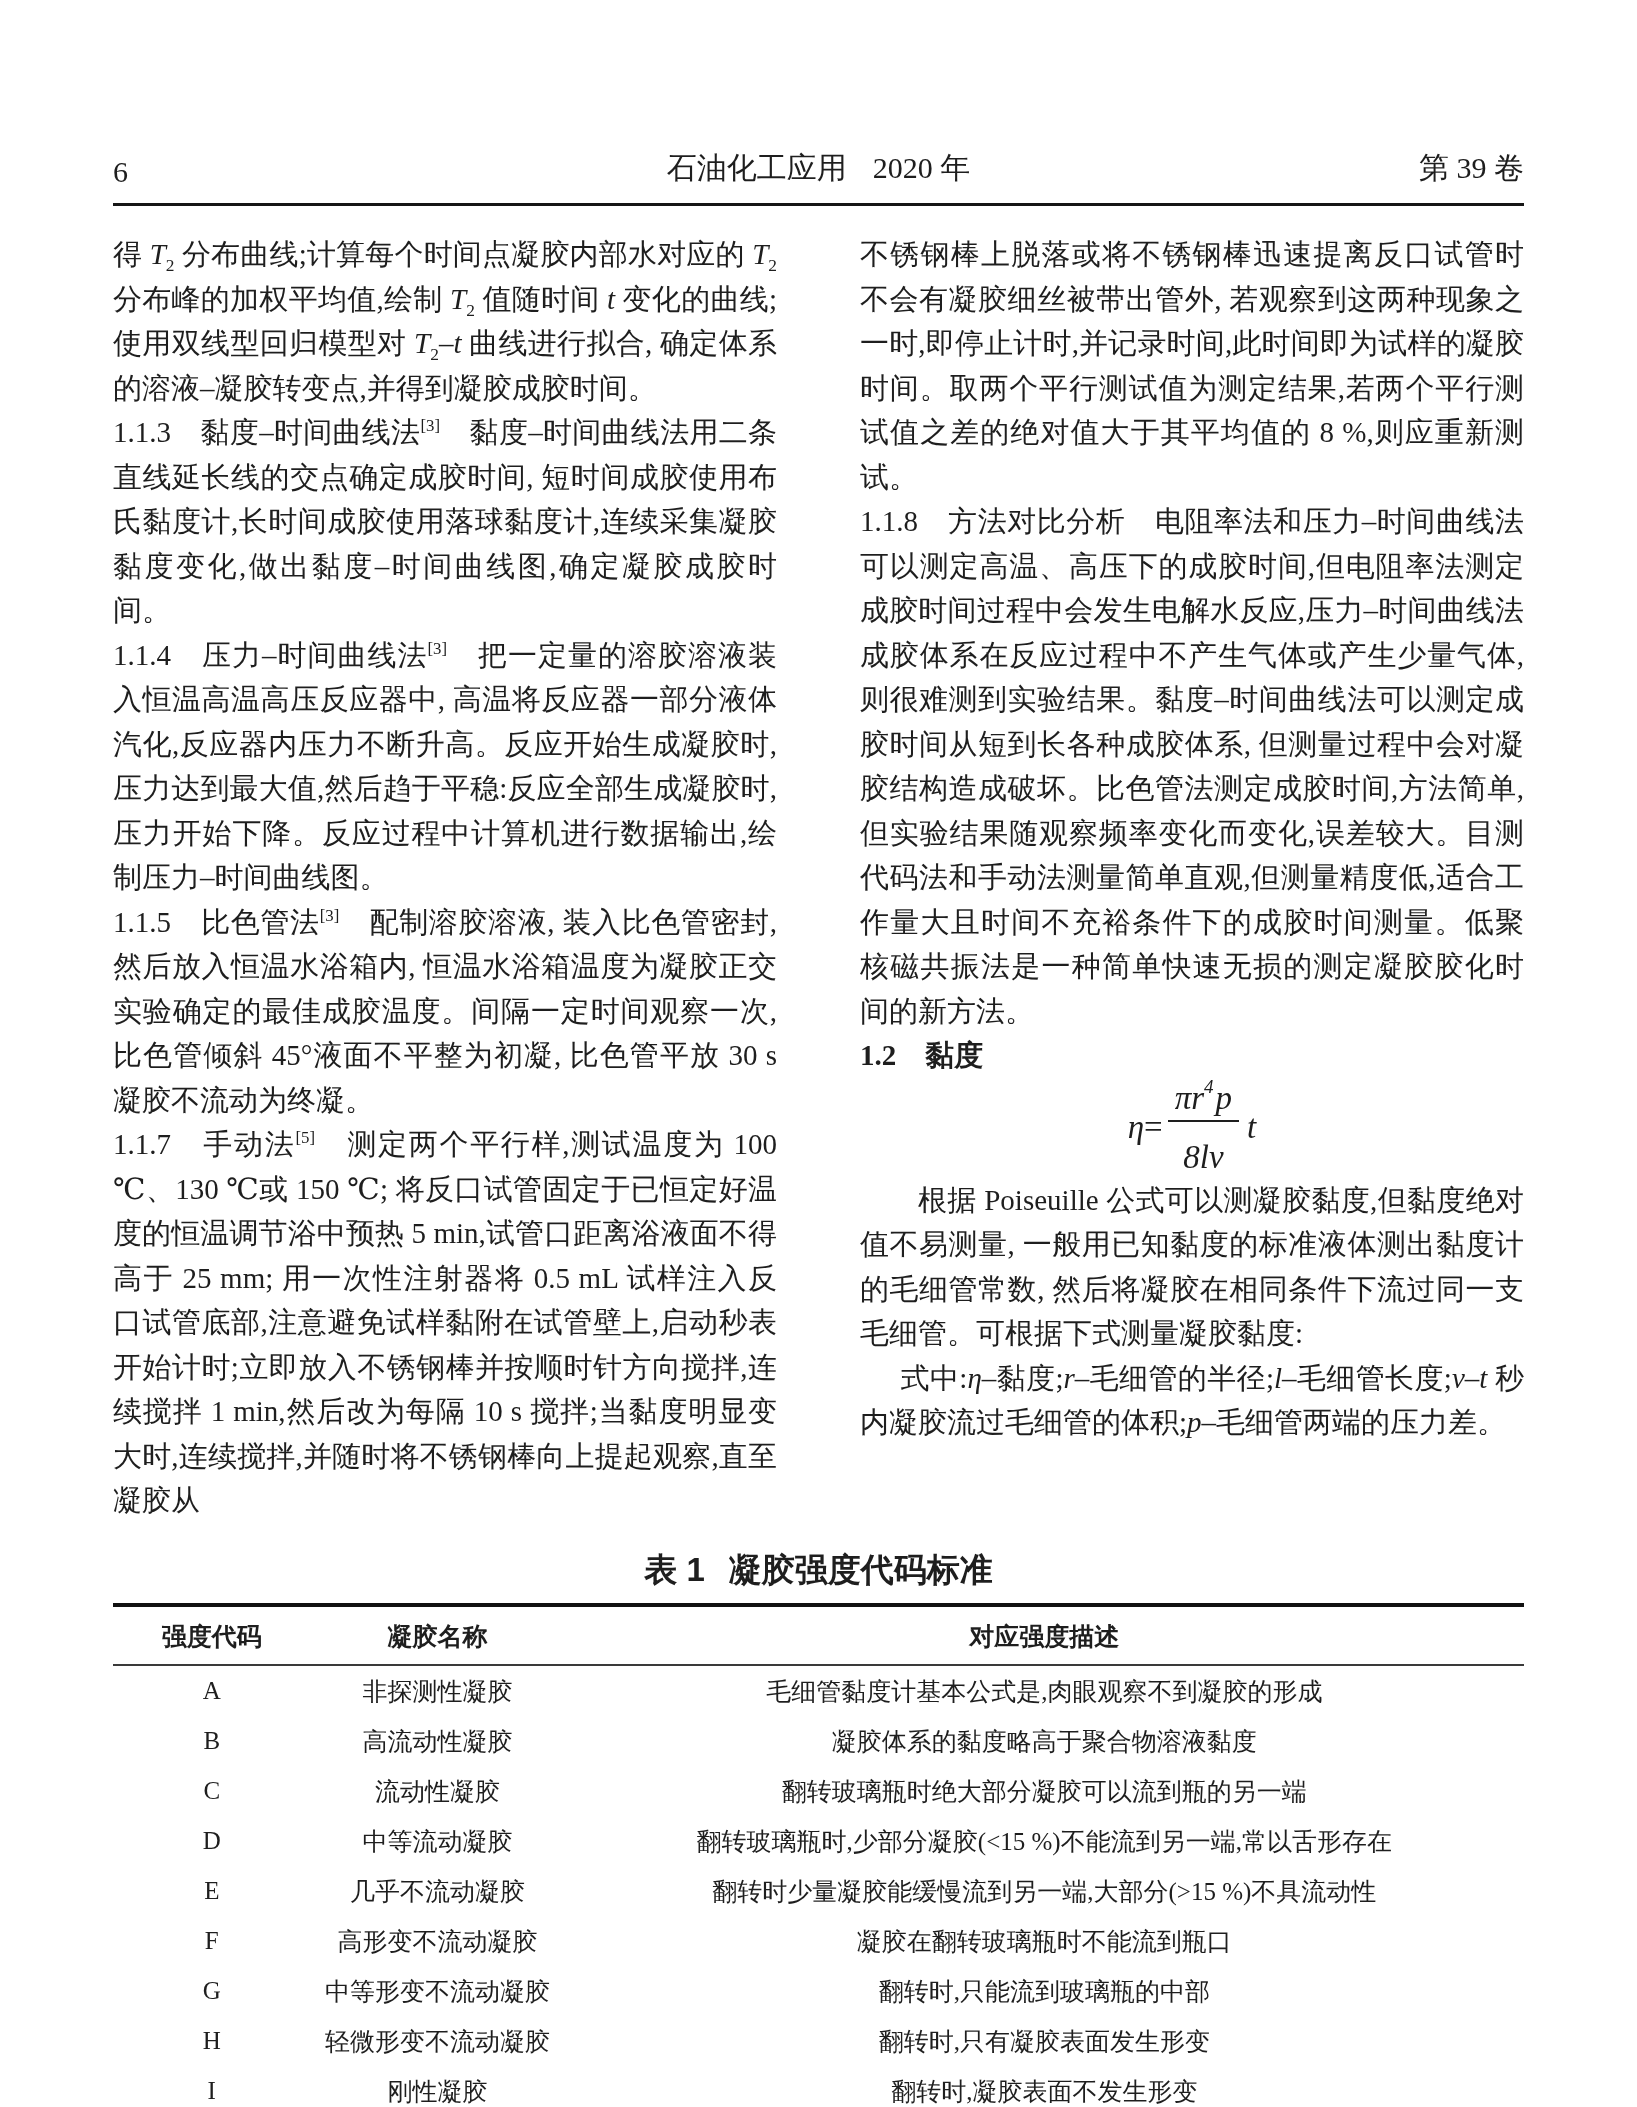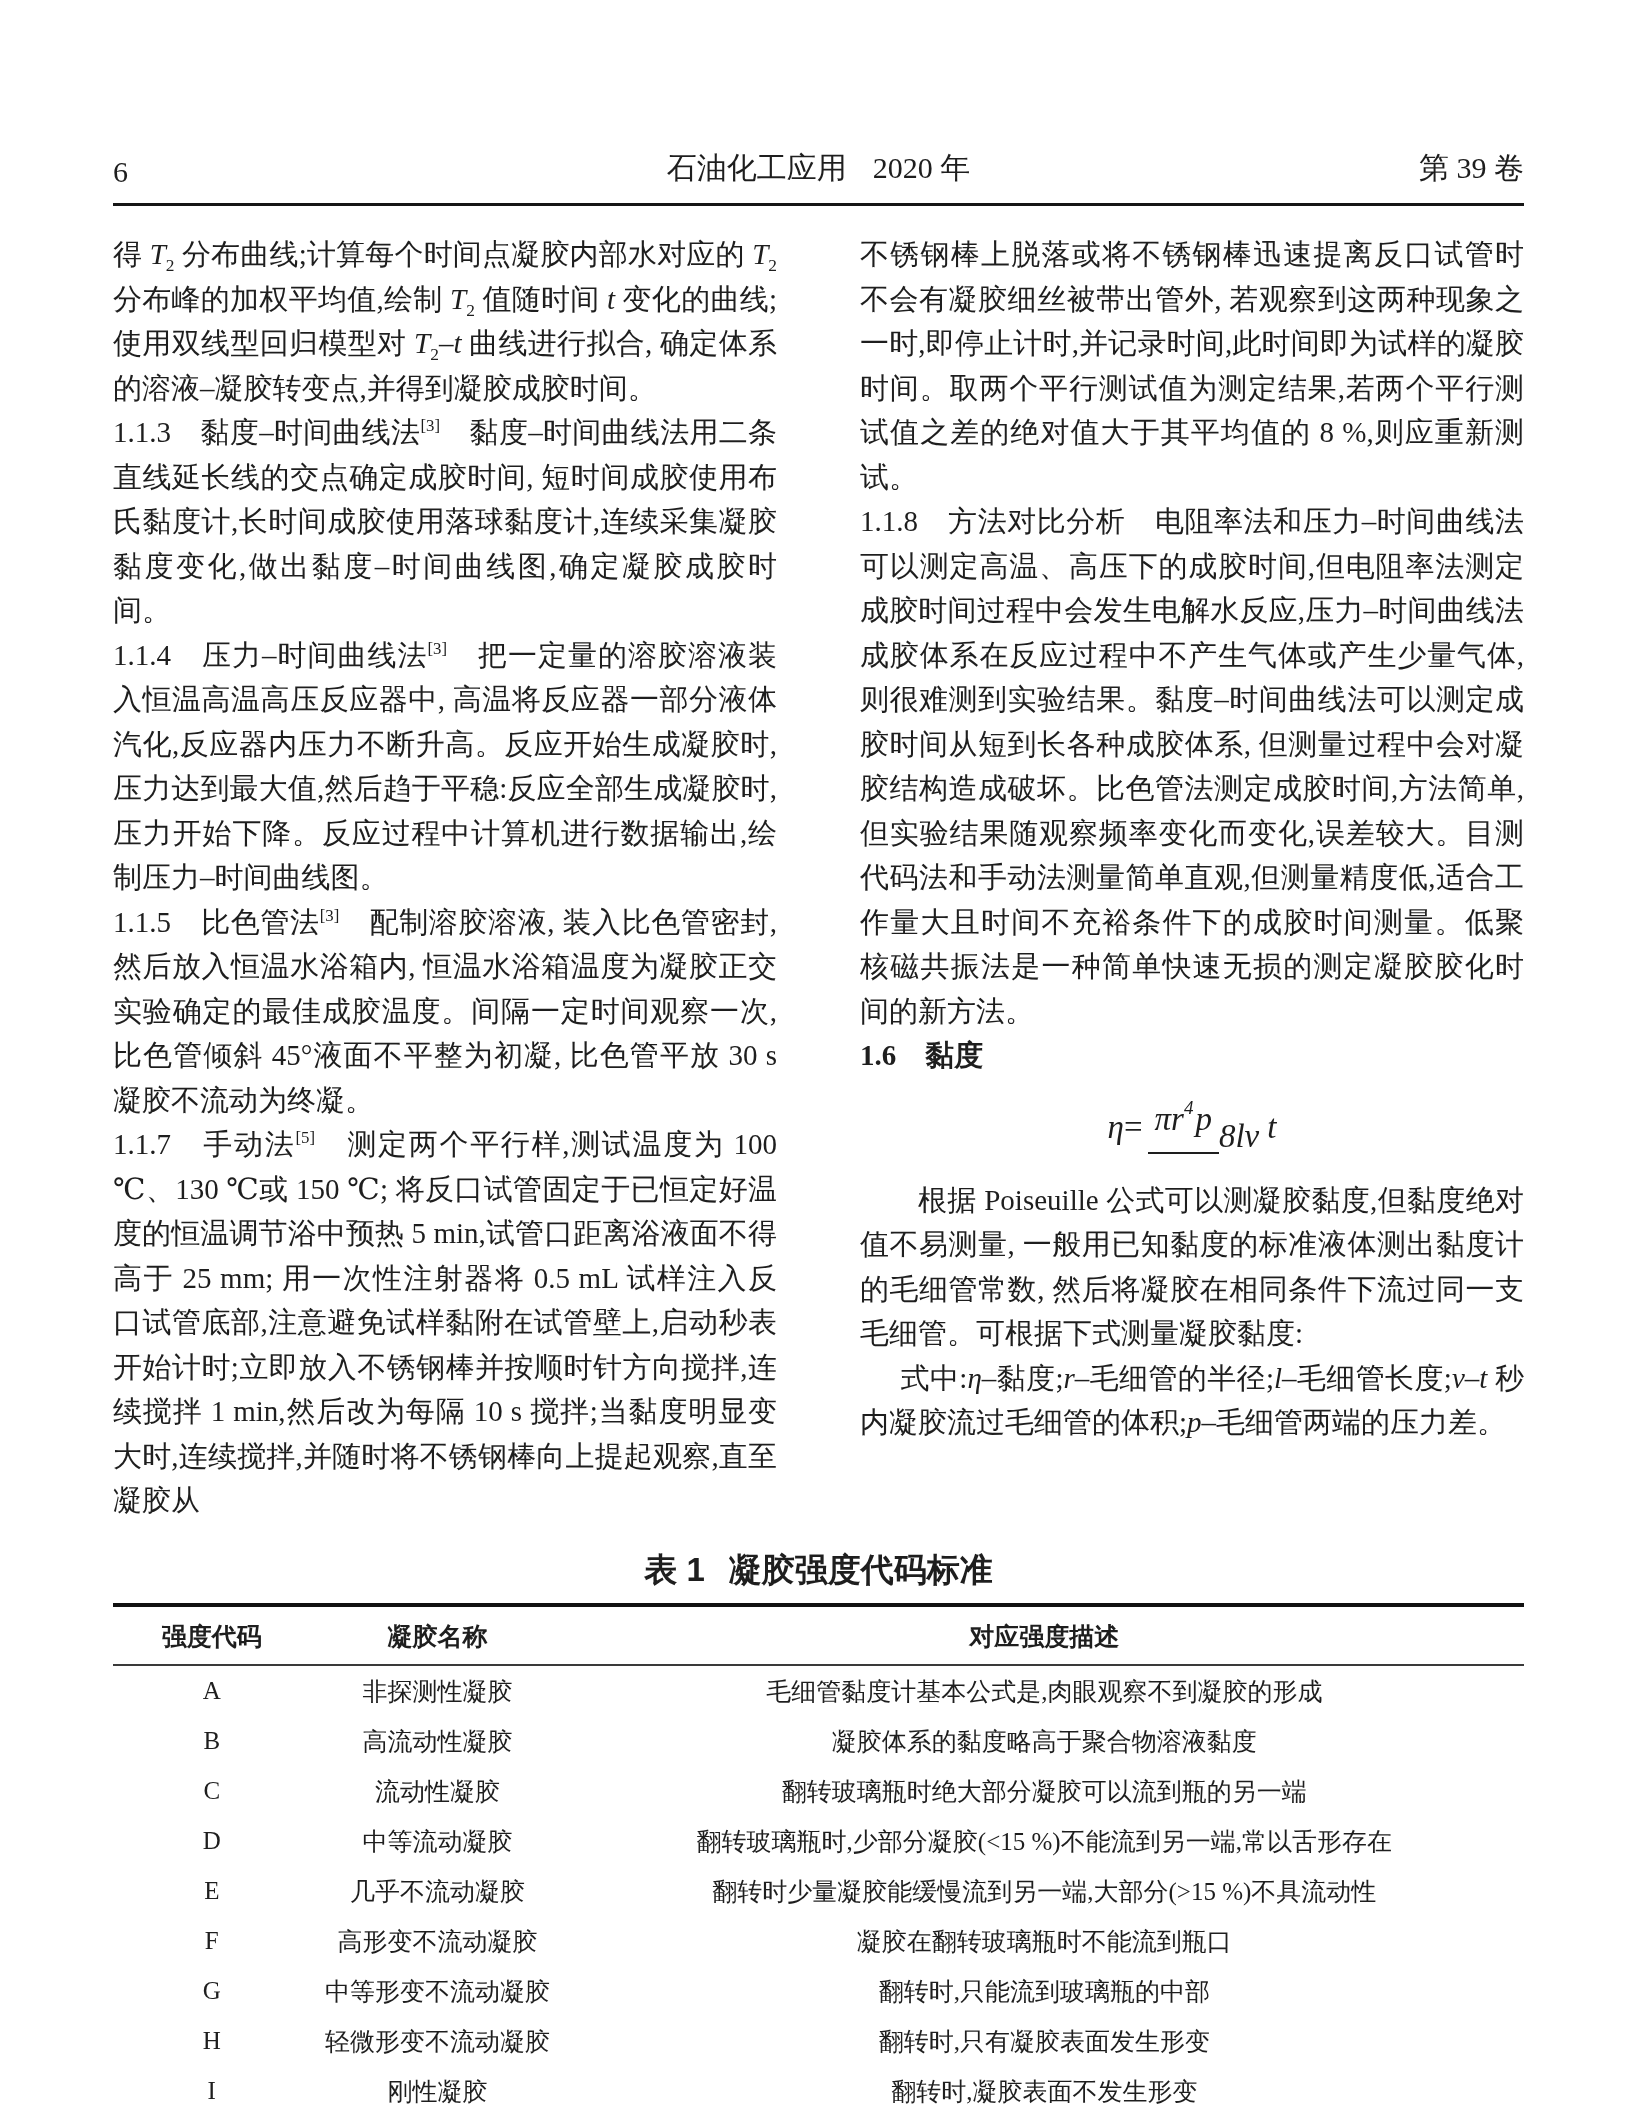--- a/index.html
+++ b/index.html
@@ -77,7 +77,7 @@
     <div class="col">
       <p class="para">不锈钢棒上脱落或将不锈钢棒迅速提离反口试管时不会有凝胶细丝被带出管外, 若观察到这两种现象之一时,即停止计时,并记录时间,此时间即为试样的凝胶时间。取两个平行测试值为测定结果,若两个平行测试值之差的绝对值大于其平均值的 8 %,则应重新测试。</p>
       <p class="para">1.1.8　方法对比分析　电阻率法和压力–时间曲线法可以测定高温、高压下的成胶时间,但电阻率法测定成胶时间过程中会发生电解水反应,压力–时间曲线法成胶体系在反应过程中不产生气体或产生少量气体,则很难测到实验结果。黏度–时间曲线法可以测定成胶时间从短到长各种成胶体系, 但测量过程中会对凝胶结构造成破坏。比色管法测定成胶时间,方法简单,但实验结果随观察频率变化而变化,误差较大。目测代码法和手动法测量简单直观,但测量精度低,适合工作量大且时间不充裕条件下的成胶时间测量。低聚核磁共振法是一种简单快速无损的测定凝胶胶化时间的新方法。</p>
-      <p class="section-heading">1.6　黏度</p>
+      <p class="section-heading">1.2　黏度</p>
 
       <div class="formula">
         <span>η</span>

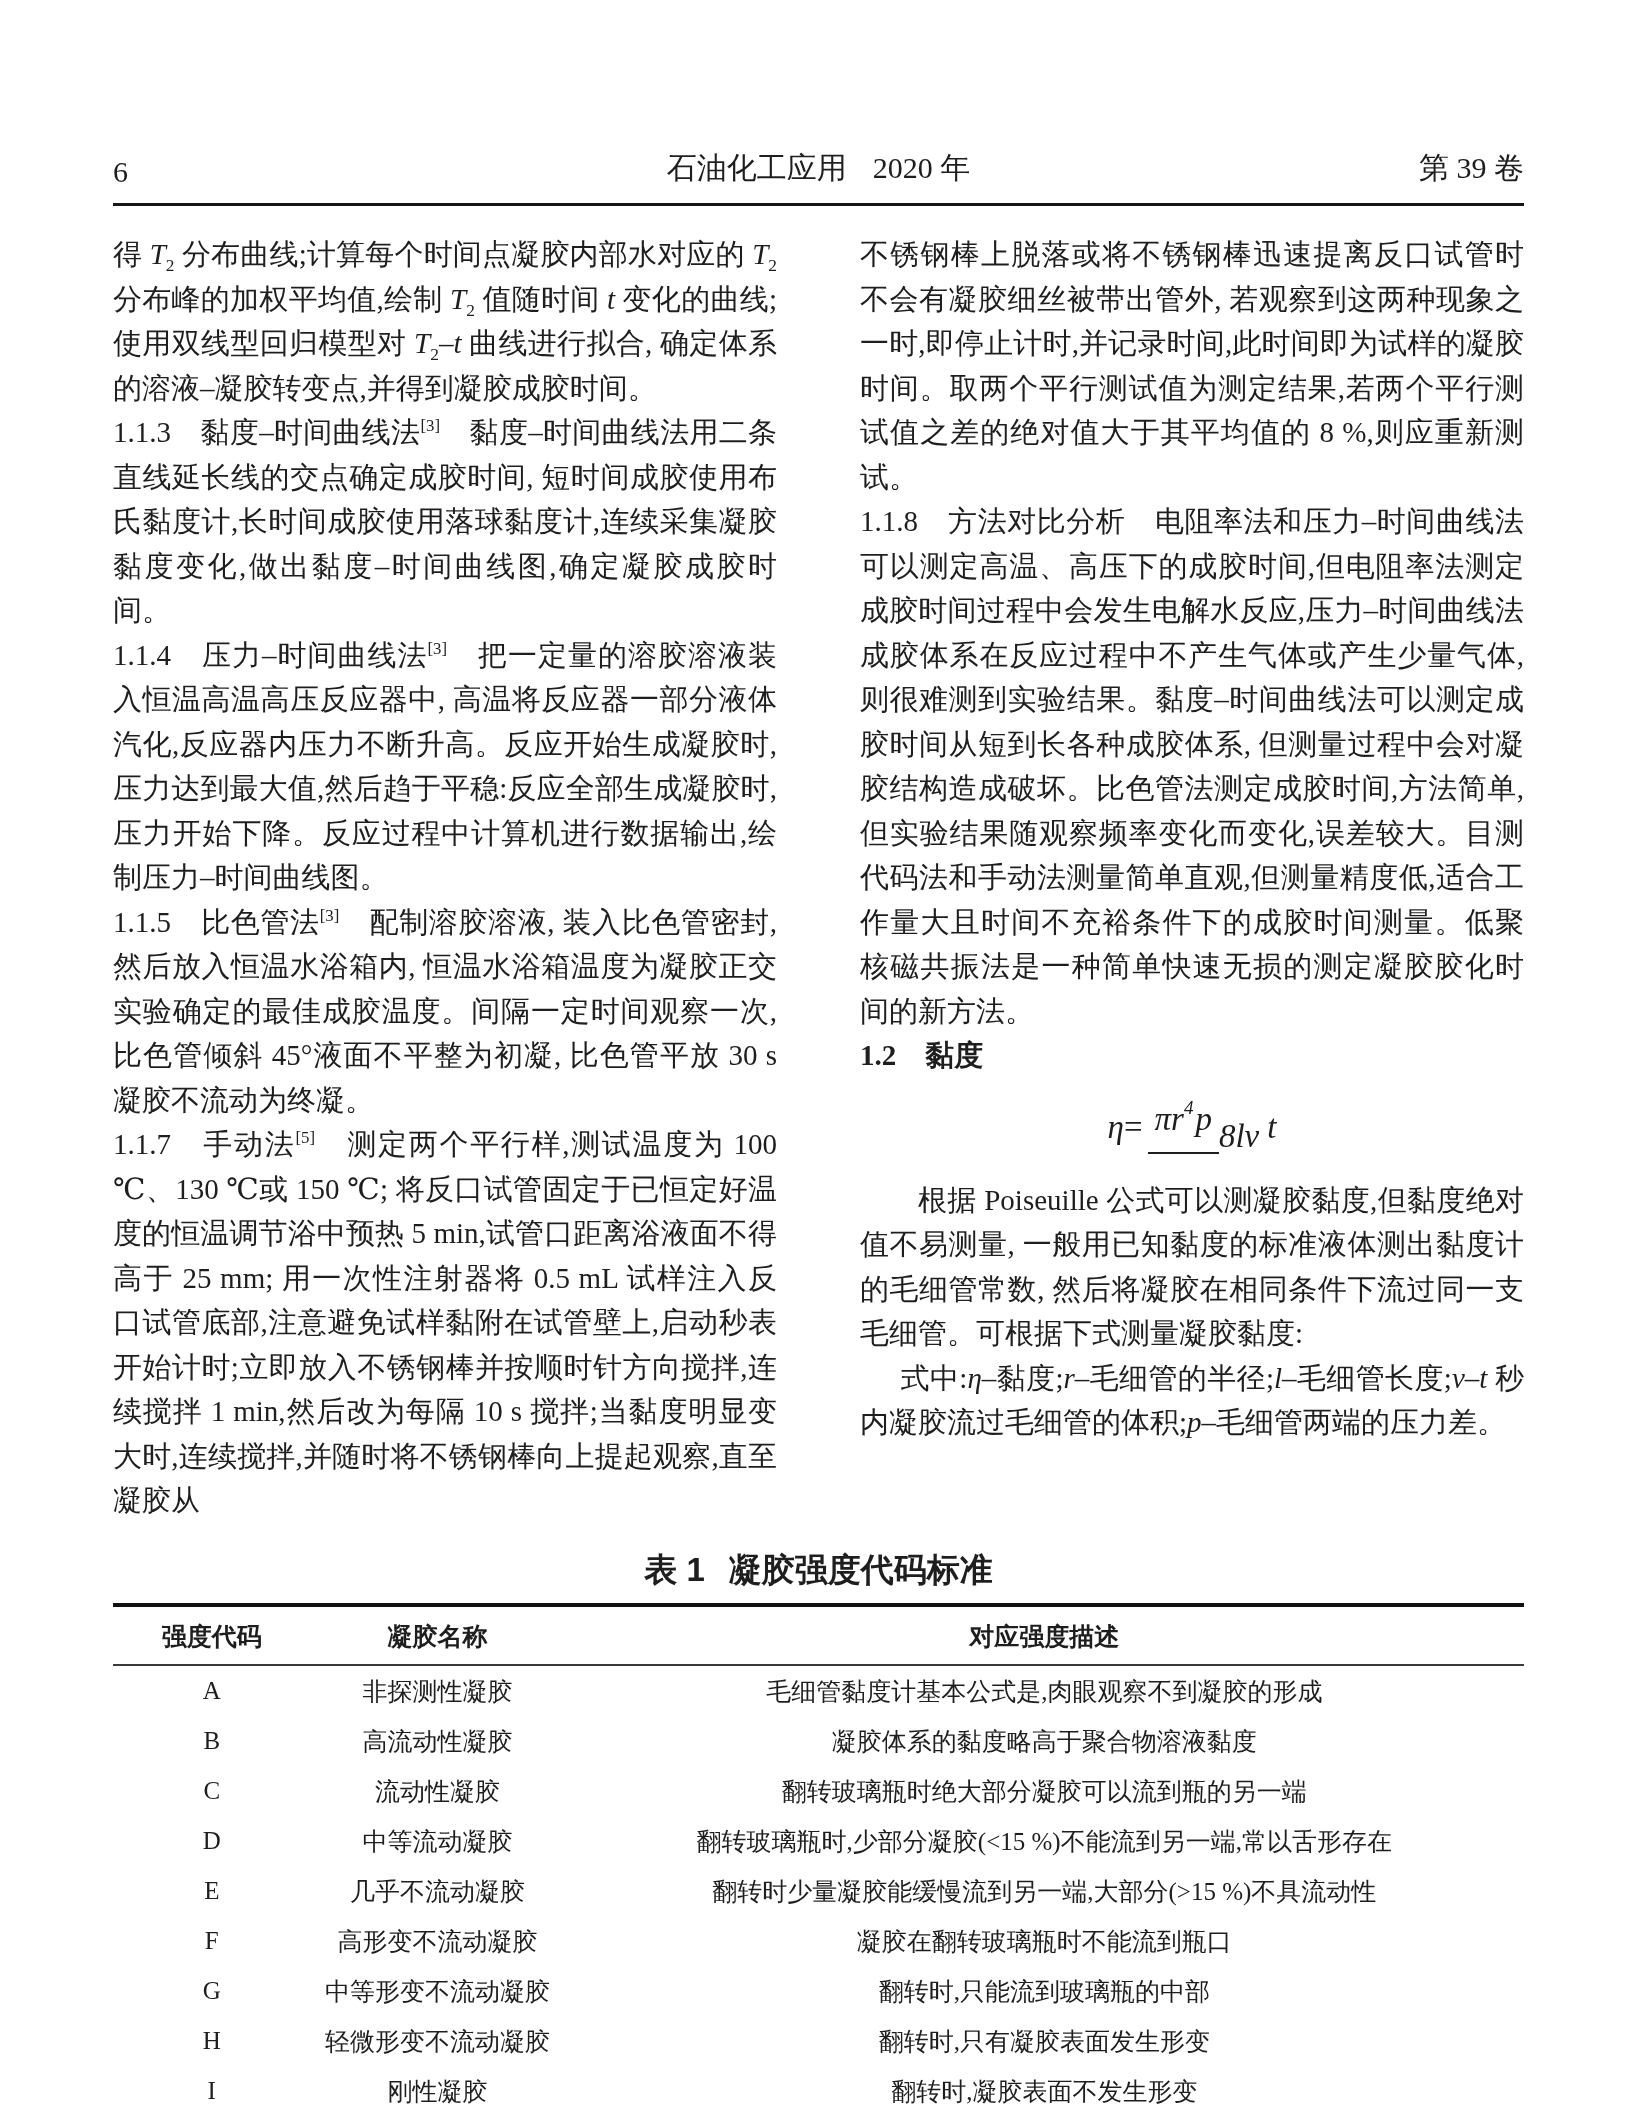--- a/index.html
+++ b/index.html
@@ -31,7 +31,7 @@
     height:100px; font-size:33px; font-style:italic; line-height:1.1;
   }
   .formula .up { font-style:normal; }
-  .frac { display:inline-flex; flex-direction:row; text-align:center; margin:0 5px; }
+  .frac { display:inline-flex; flex-direction:column; text-align:center; margin:0 5px; }
   .frac .num { border-bottom:2px solid #1e1e1e; padding:0 7px 3px; }
   .frac .den { padding-top:17px; }
   .exp { font-size:19px; position:relative; top:-16px; margin-right:2px; }

